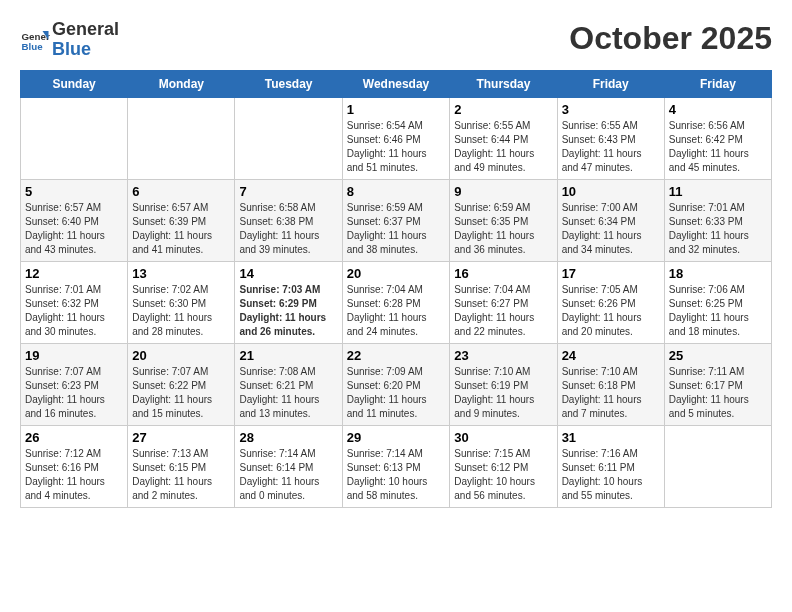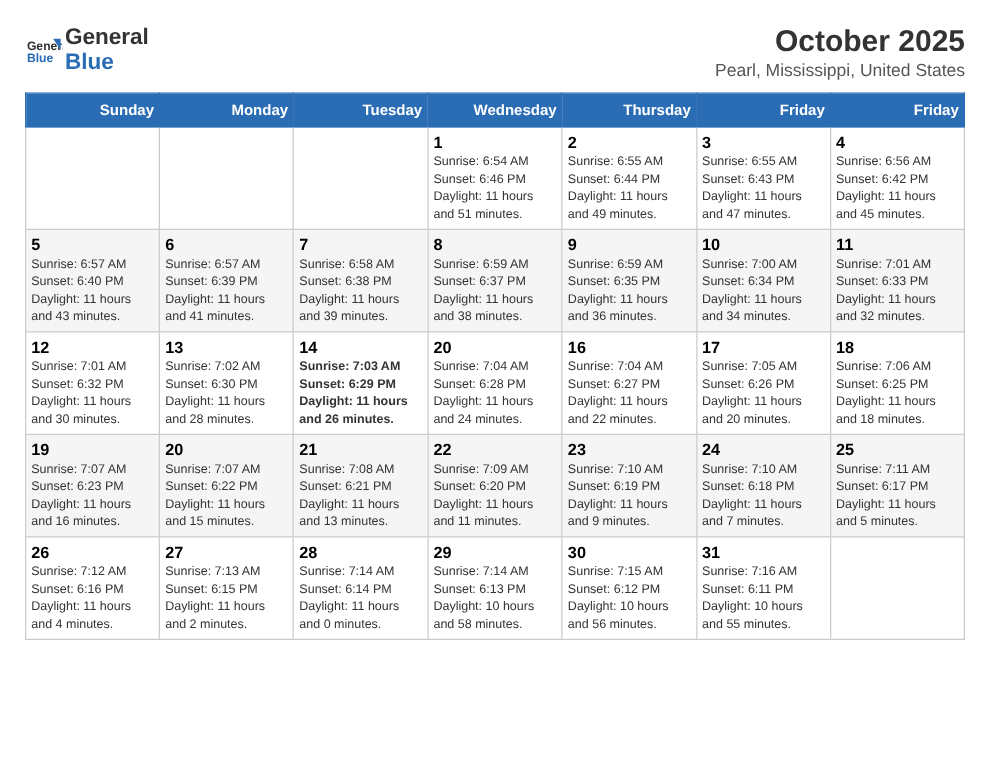--- a/index.html
+++ b/index.html
@@ -35,7 +35,7 @@
       text-align: right;
     }
     .month-title {
-      font-size: 24px;
+      font-size: 32px;
       font-weight: bold;
       color: #333;
     }

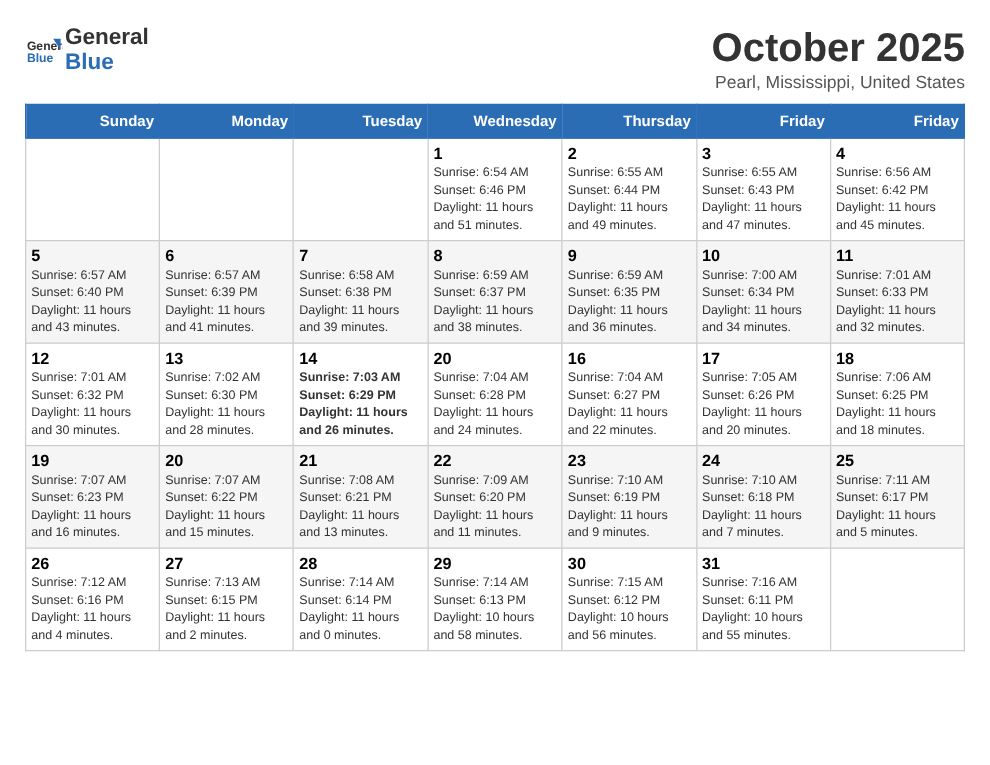--- a/index.html
+++ b/index.html
@@ -101,7 +101,6 @@
   </div>
   <div class="title-block">
     <div class="month-title">October 2025</div>
-    <div class="location">Pearl, Mississippi, United States</div>
   </div>
 </div>
 

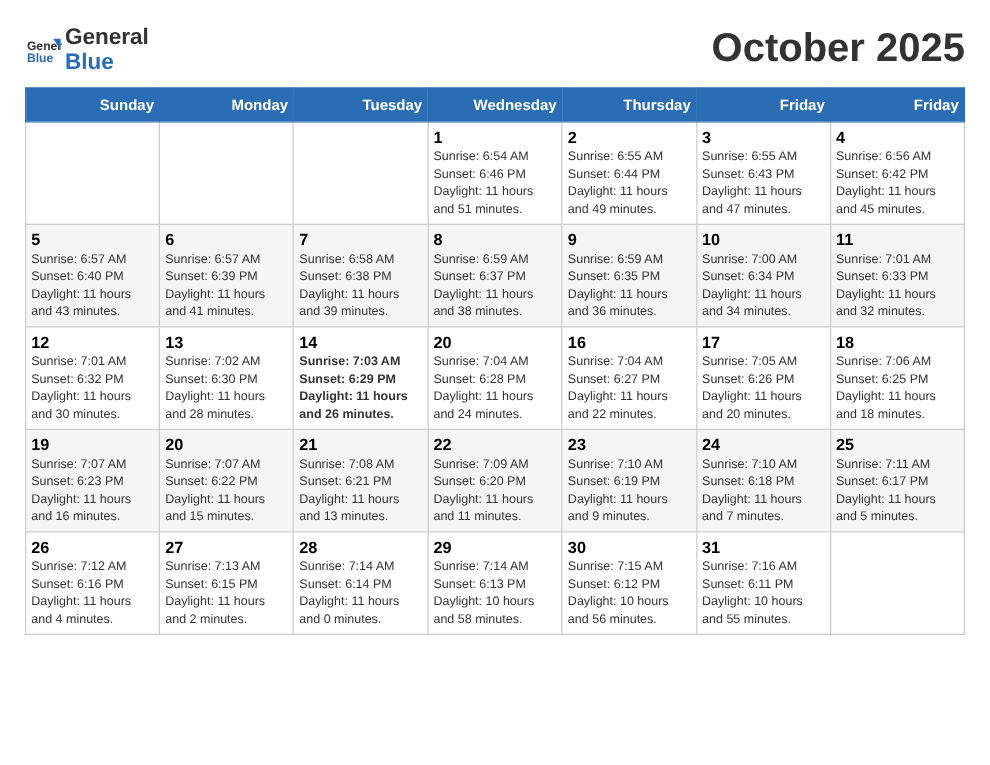--- a/index.html
+++ b/index.html
@@ -52,7 +52,7 @@
       background-color: #2a6db5;
       color: #fff;
       padding: 6px 4px;
-      text-align: right;
+      text-align: center;
       font-size: 12px;
       border: 1px solid #2a6db5;
     }

